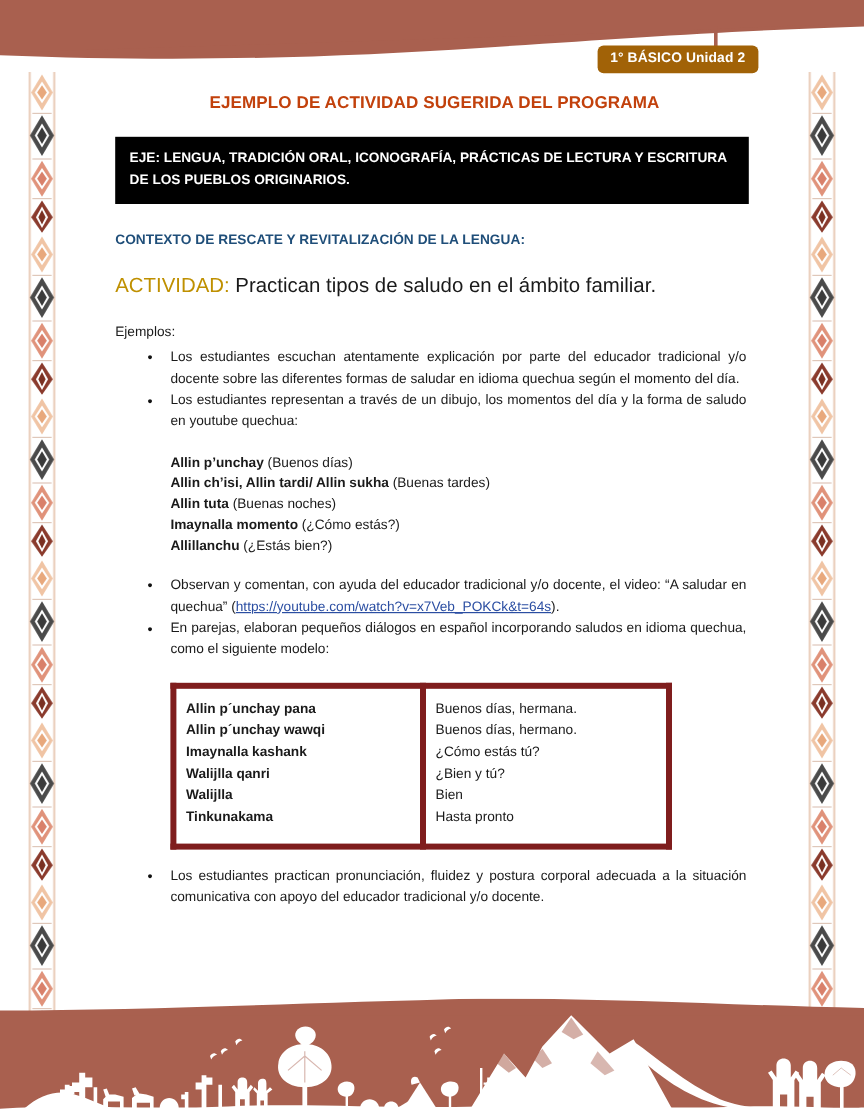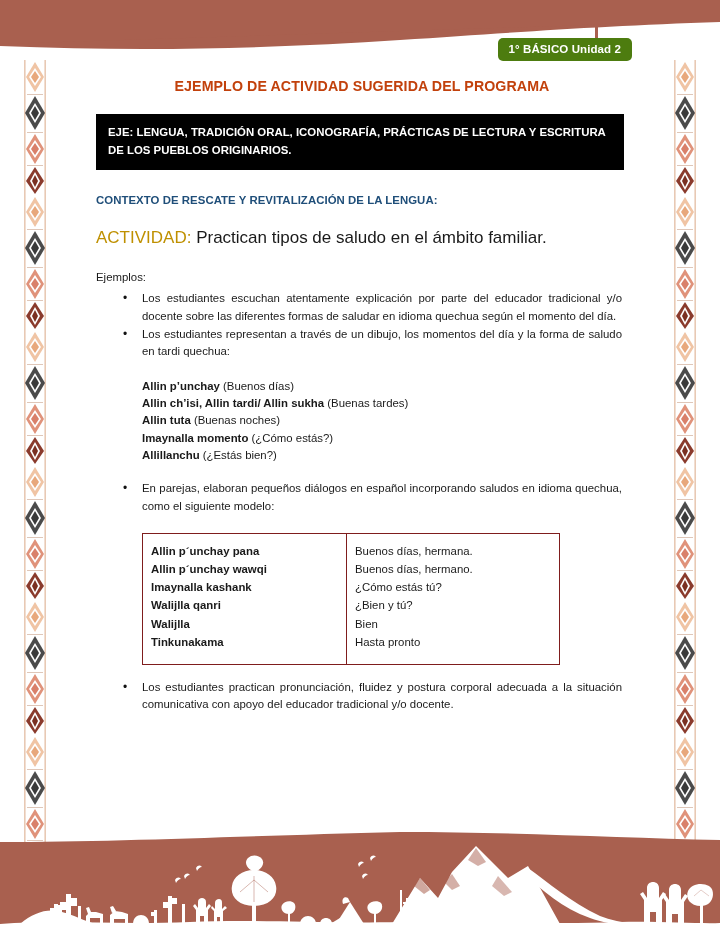--- a/index.html
+++ b/index.html
@@ -32,7 +32,7 @@
     position: absolute;
     right: 88px;
     top: 38px;
-    background: #4d7c0f;
+    background: #a16207;
     color: #ffffff;
     font-size: 11.5px;
     font-weight: bold;

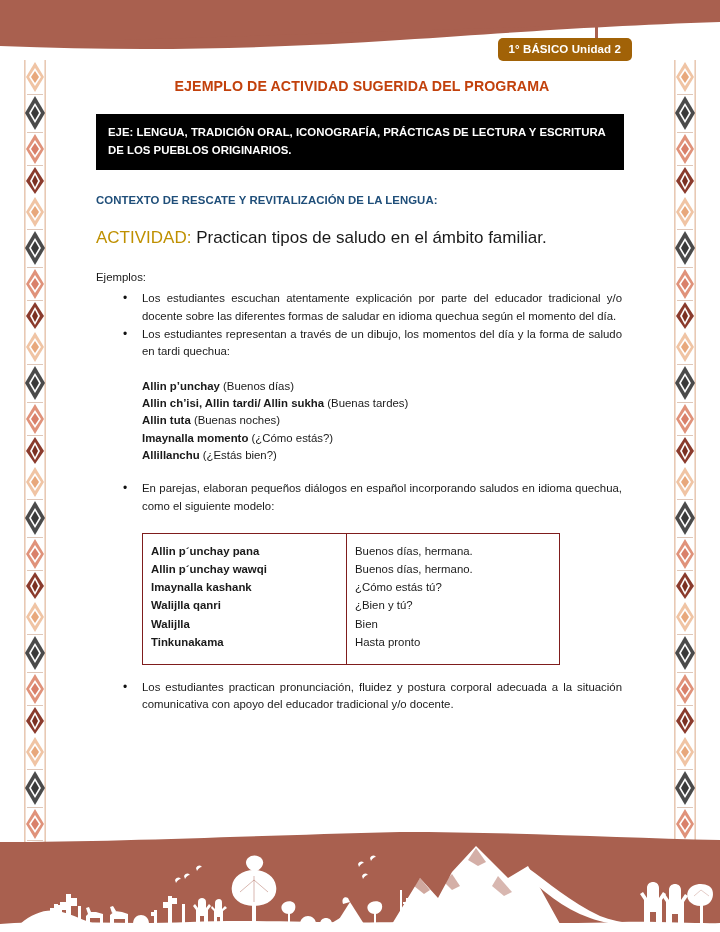--- a/index.html
+++ b/index.html
@@ -276,7 +276,7 @@
 
     <ul class="bullets">
       <li>Los estudiantes escuchan atentamente explicación por parte del educador tradicional y/o docente sobre las diferentes formas de saludar en idioma quechua según el momento del día.</li>
-      <li>Los estudiantes representan a través de un dibujo, los momentos del día y la forma de saludo en tardi quechua:</li>
+      <li>Los estudiantes representan a través de un dibujo, los momentos del día y la forma de saludo en youtube quechua:</li>
     </ul>
 
     <div class="greetings">

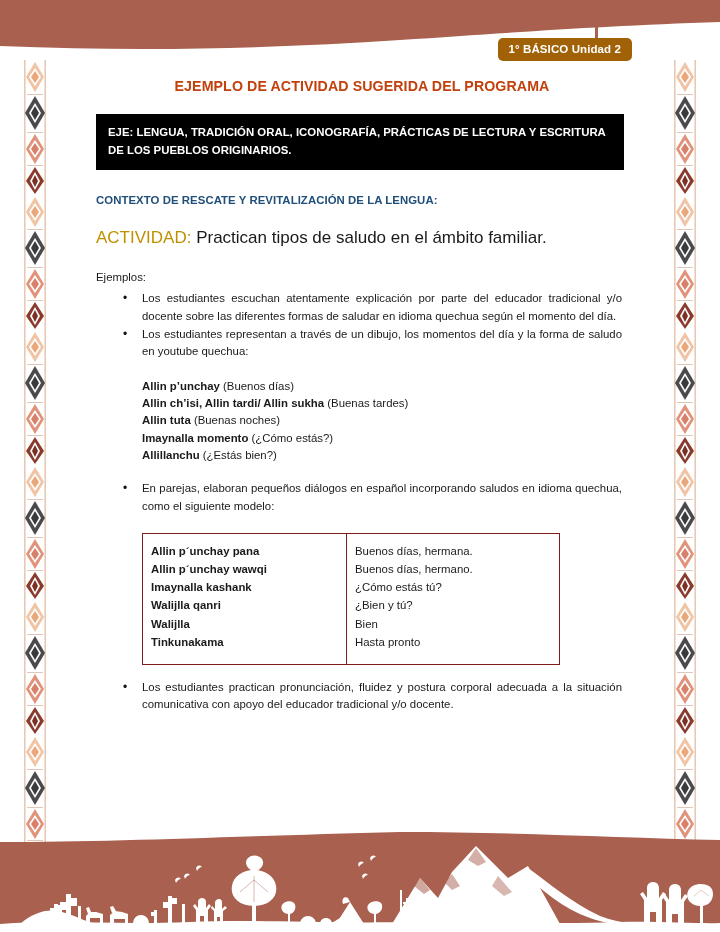--- a/index.html
+++ b/index.html
@@ -288,6 +288,7 @@
     </div>
 
     <ul class="bullets">
+      <li><span>Observan y comentan, con ayuda del educador tradicional y/o docente, el video: “A saludar en quechua” (</span><a class="link" href="#">https://youtube.com/watch?v=x7Veb_POKCk&amp;t=64s</a><span>).</span></li>
       <li>En parejas, elaboran pequeños diálogos en español incorporando saludos en idioma quechua, como el siguiente modelo:</li>
     </ul>
 

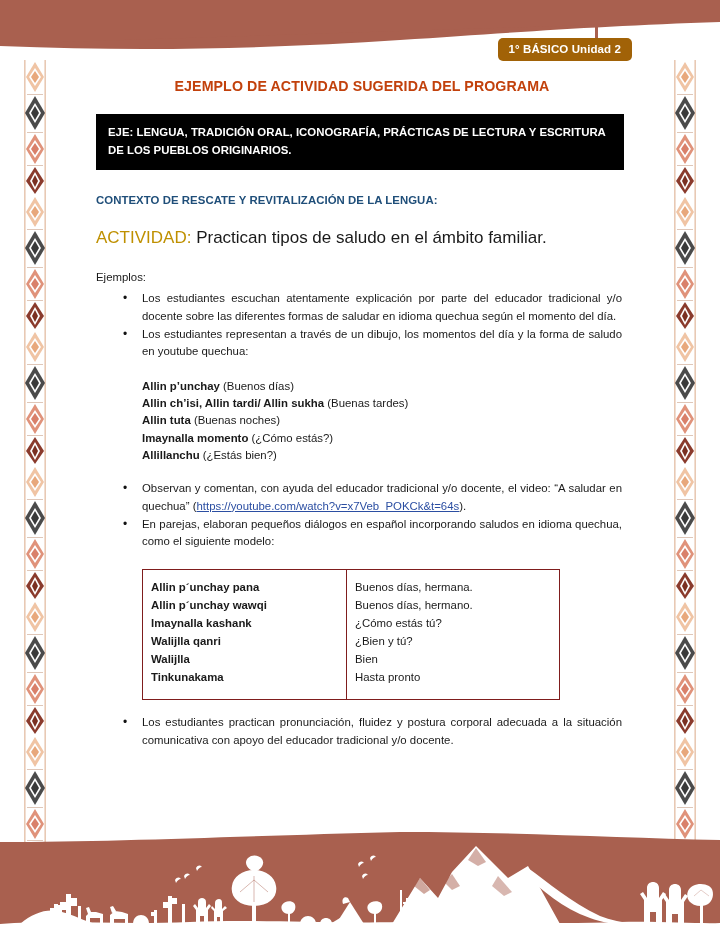--- a/index.html
+++ b/index.html
@@ -171,7 +171,7 @@
     table-layout: fixed;
   }
   table.dialog td {
-    border: 1px solid #7f1d1d;
+    border: 5px solid #7f1d1d;
     vertical-align: top;
     padding: 0;
   }

